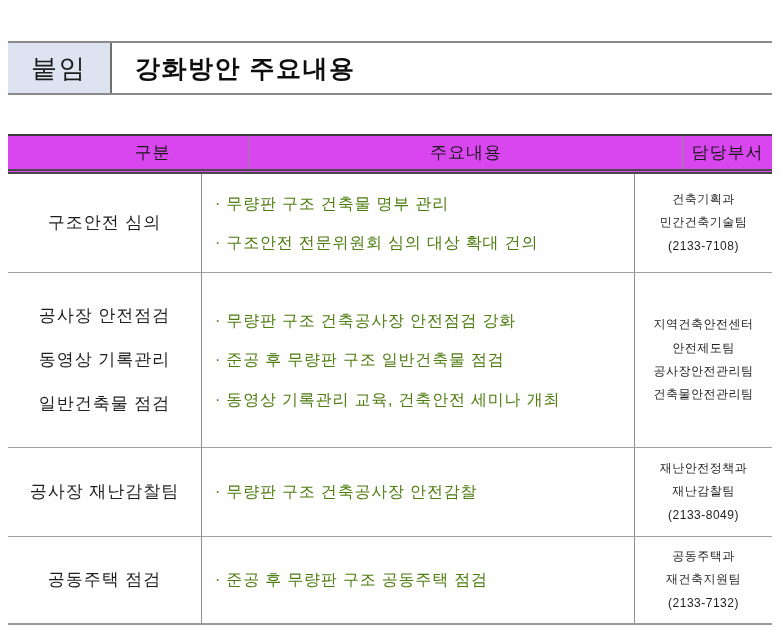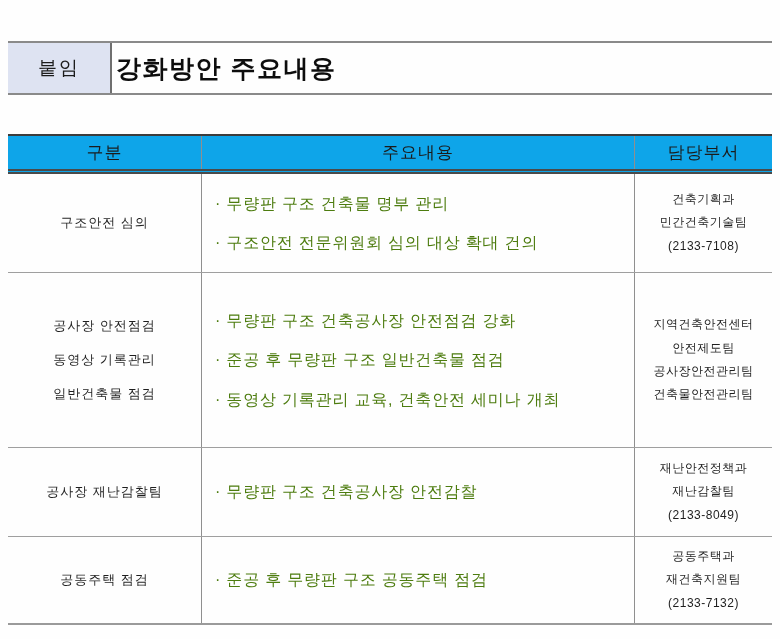--- a/index.html
+++ b/index.html
@@ -37,7 +37,7 @@
     display: flex;
     align-items: center;
     justify-content: center;
-    font-size: 19px;
+    font-size: 26px;
     letter-spacing: 2px;
     color: #1c1c1c;
   }

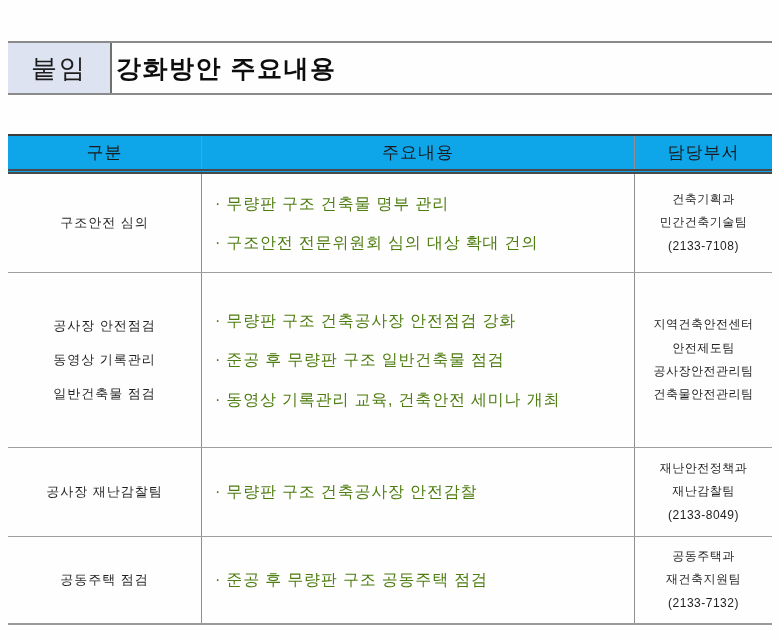--- a/index.html
+++ b/index.html
@@ -45,7 +45,7 @@
     flex: 1;
     display: flex;
     align-items: center;
-    padding-left: 4px;
+    padding-left: 23px;
     font-size: 25px;
     font-weight: 900;
     letter-spacing: 1.5px;

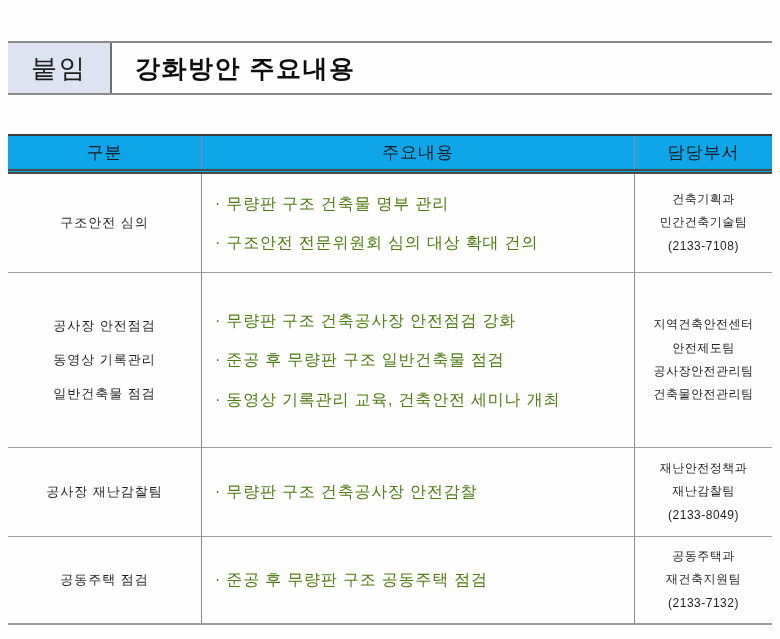--- a/index.html
+++ b/index.html
@@ -67,9 +67,10 @@
     align-items: stretch;
   }
   .thead {
-    background: #0ea5e9;
+    background: #d946ef;
     min-height: 33px;
     border-bottom: 5px double #4a4a4a;
+    padding-left: 48px;
   }
   .cell {
     box-sizing: border-box;

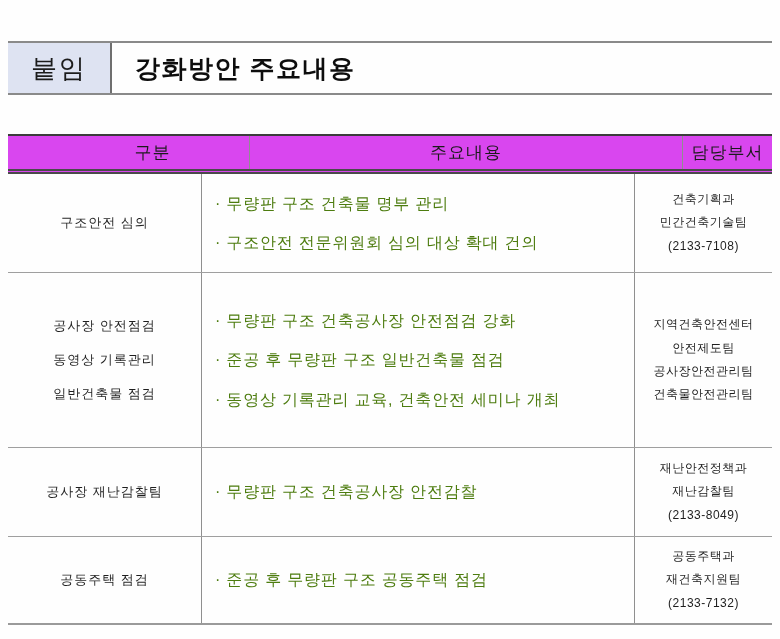--- a/index.html
+++ b/index.html
@@ -99,7 +99,7 @@
   .row-3 { min-height: 86px; }
 
   .line {
-    font-size: 13px;
+    font-size: 17px;
     line-height: 2.6;
     letter-spacing: 1px;
     color: #1e1e1e;

